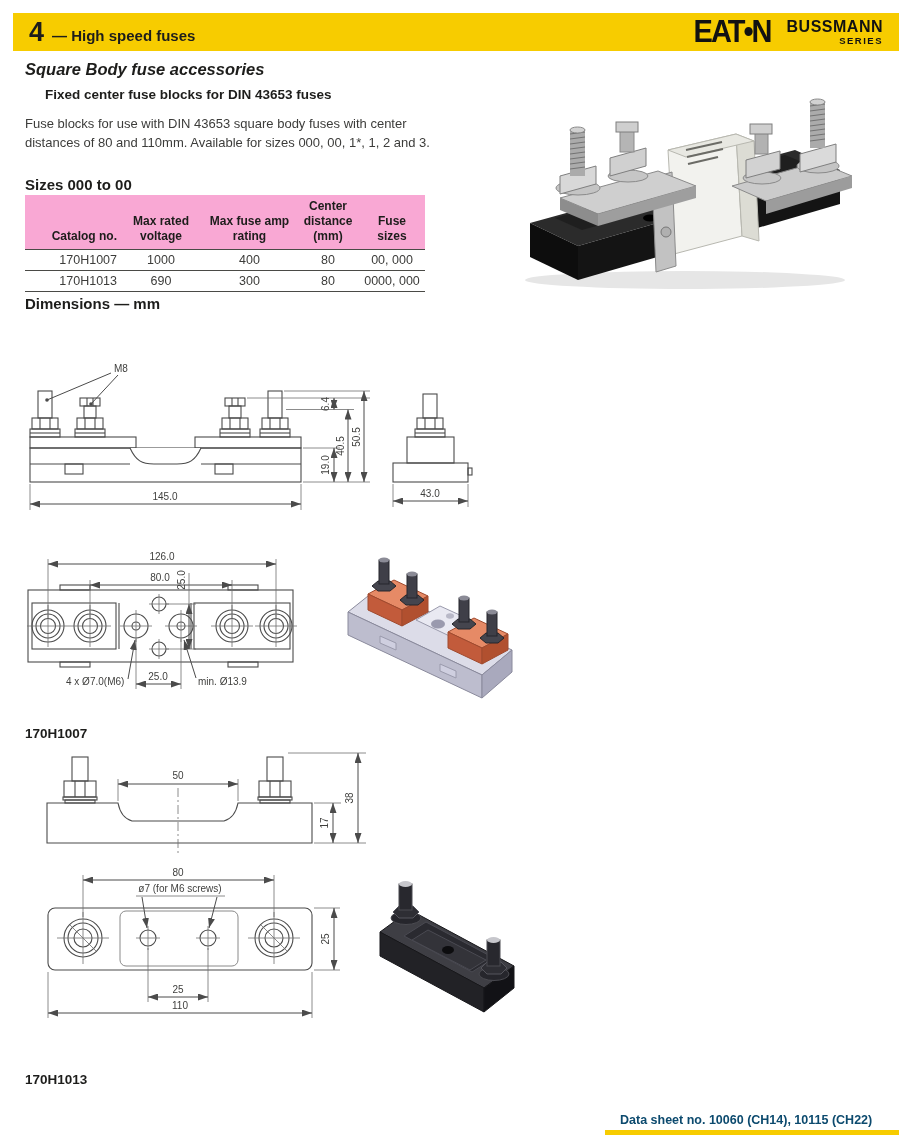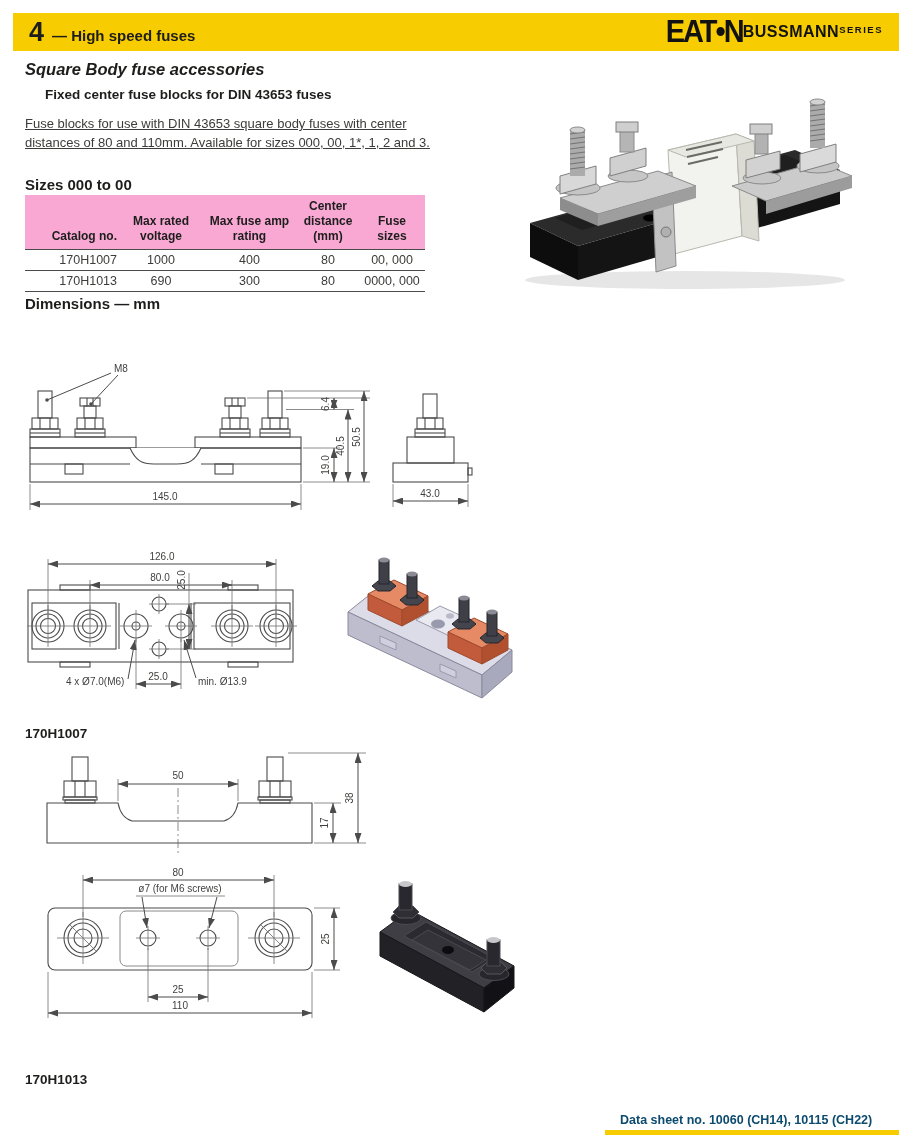--- a/index.html
+++ b/index.html
@@ -11,7 +11,7 @@
   .chapter{display:flex;align-items:baseline;gap:8px;}
   .chapter .num{font-size:27px;font-weight:700;}
   .chapter .ttl{font-size:15px;font-weight:700;}
-  .brandwrap{display:flex;align-items:center;}
+  .brandwrap{display:flex;align-items:center;gap:16px;}
   .eaton{font-size:29px;font-weight:900;letter-spacing:-2px;color:#121212;transform:scaleY(1.05);}
   .bussmann{display:flex;flex-direction:row;align-items:flex-start;line-height:1;color:#121212;}
   .bussmann .b1{font-size:16px;font-weight:700;letter-spacing:.5px;}

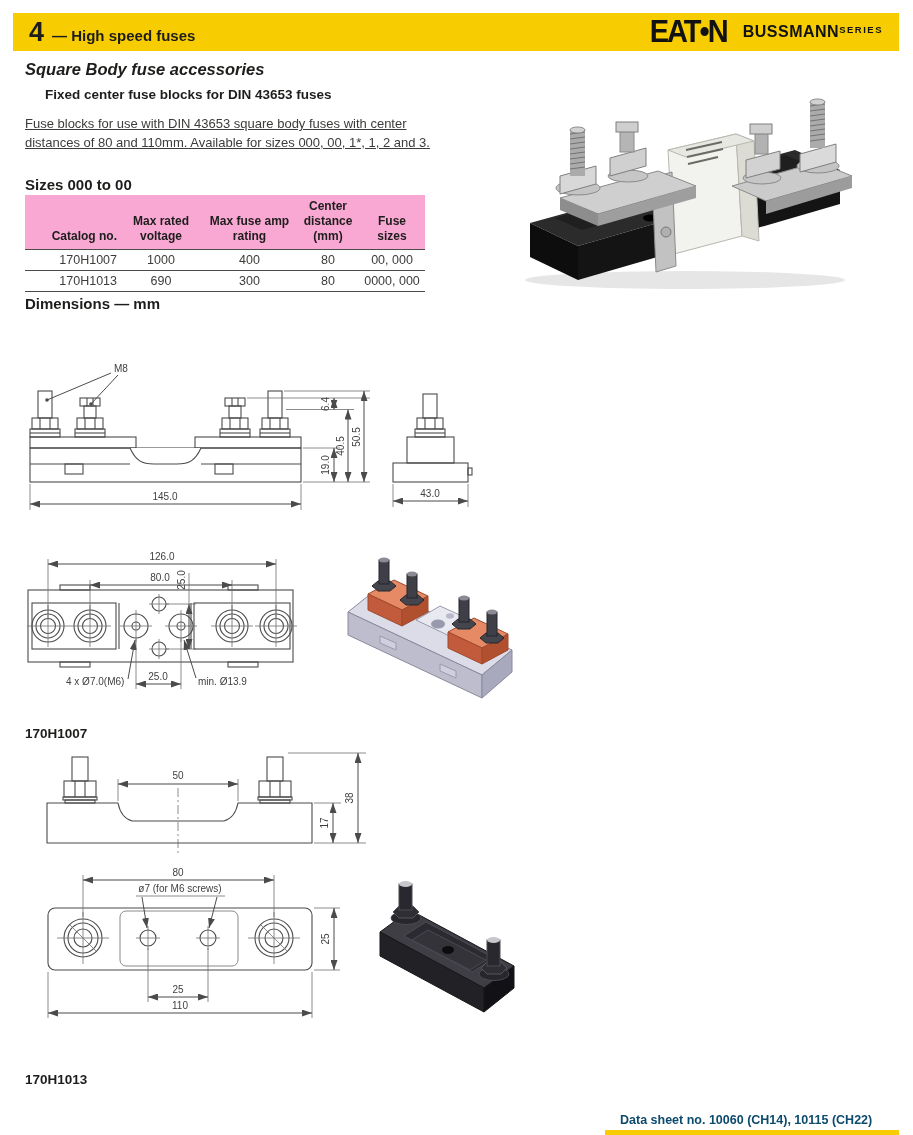--- a/index.html
+++ b/index.html
@@ -13,7 +13,7 @@
   .chapter .ttl{font-size:15px;font-weight:700;}
   .brandwrap{display:flex;align-items:center;gap:16px;}
   .eaton{font-size:29px;font-weight:900;letter-spacing:-2px;color:#121212;transform:scaleY(1.05);}
-  .bussmann{display:flex;flex-direction:row;align-items:flex-start;line-height:1;color:#121212;}
+  .bussmann{display:flex;flex-direction:column;align-items:flex-end;line-height:1;color:#121212;}
   .bussmann .b1{font-size:16px;font-weight:700;letter-spacing:.5px;}
   .bussmann .b2{font-size:9.5px;font-weight:700;letter-spacing:1.5px;margin-top:1px;}
   

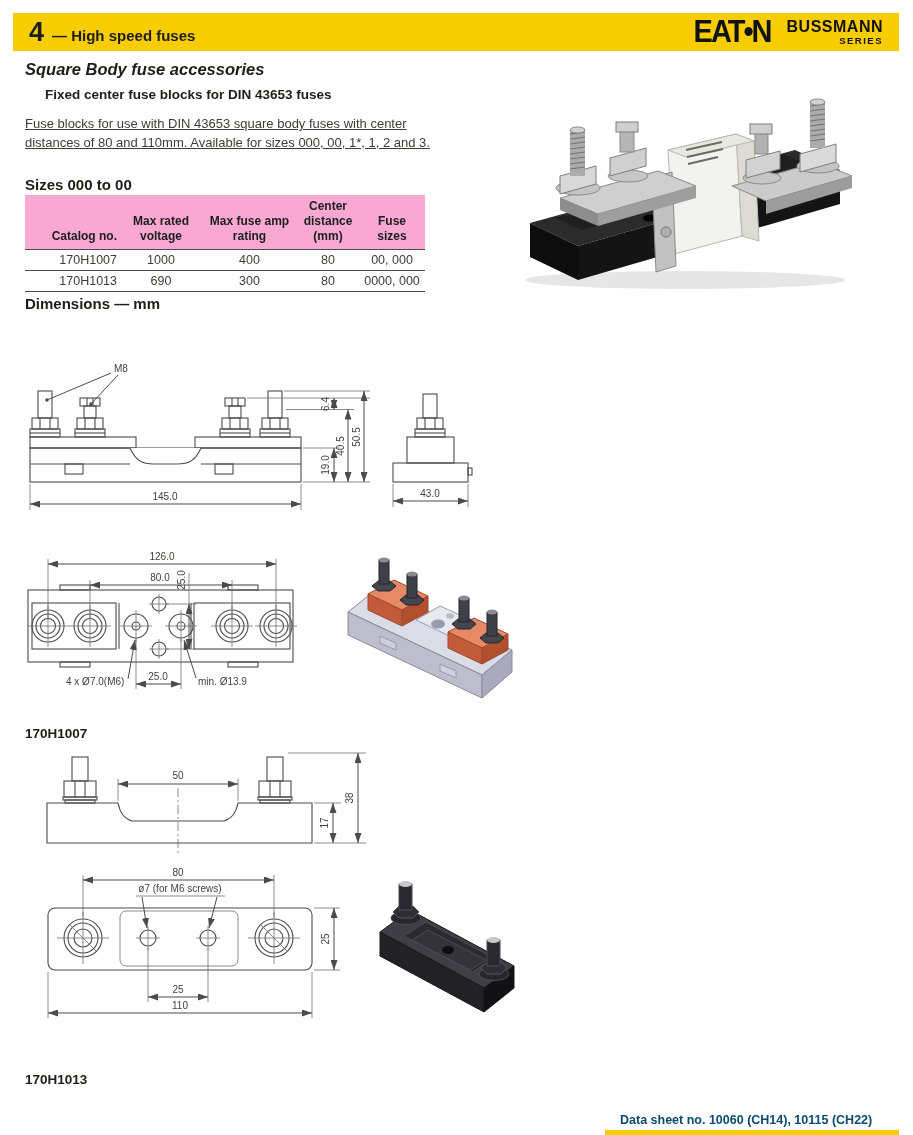--- a/index.html
+++ b/index.html
@@ -71,7 +71,7 @@
 
   <div class="abs h1" style="left:25px;top:60px;">Square Body fuse accessories</div>
   <div class="abs h2" style="left:25px;top:87px;padding-left:20px;">Fixed center fuse blocks for DIN 43653 fuses</div>
-  <div class="abs body-p" style="left:25px;top:114px;text-decoration:underline;">Fuse blocks for use with DIN 43653 square body fuses with center distances of 80 and 110mm. Available for sizes 000, 00, 1*, 1, 2 and 3.</div>
+  <div class="abs body-p" style="left:25px;top:114px;">Fuse blocks for use with DIN 43653 square body fuses with center distances of 80 and 110mm. Available for sizes 000, 00, 1*, 1, 2 and 3.</div>
   <div class="abs h3" style="left:25px;top:176px;">Sizes 000 to 00</div>
 
   <table class="spec abs" style="left:25px;top:195px;">

